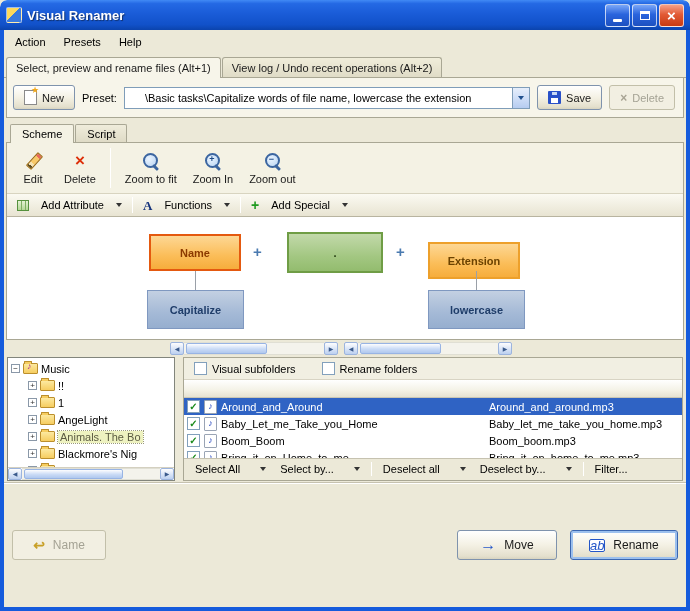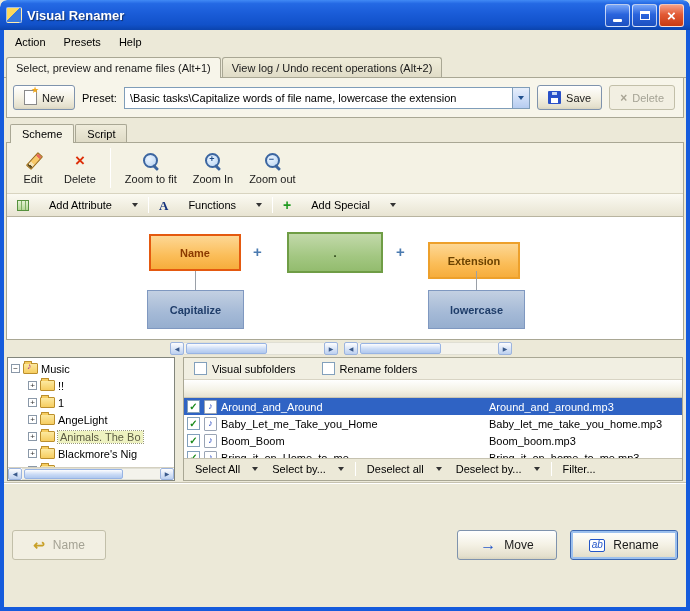--- a/index.html
+++ b/index.html
@@ -34,7 +34,7 @@
   .xp-btn{display:inline-flex;align-items:center;gap:5px;height:25px;padding:0 10px;font-size:11px;color:#1a1a1a;background:linear-gradient(180deg,#ffffff,#f4f1e4 50%,#e4e0cd 90%,#d8d4c0);border:1px solid #7f93ad;border-radius:3px;cursor:default;white-space:nowrap;}
   .xp-btn.disabled{color:#a4a294;background:#f2efe2;border-color:#c2bfa9;}
   .preset-label{font-size:11px;}
-  .combo{flex:1;height:22px;border:1px solid #7f9db9;background:#fff;display:flex;align-items:center;min-width:0;}
+  .combo{flex:1;height:22px;border:1px solid #7f9db9;background:#fff;display:flex;align-items:center;min-width:0;padding-left:15px;}
   .combo-text{flex:1;padding:0 5px;font-size:11px;white-space:nowrap;overflow:hidden;}
   .combo-btn{width:17px;height:100%;background:linear-gradient(180deg,#e6eefb,#cfdef7 50%,#b6ccf0);border-left:1px solid #7f9db9;display:flex;align-items:center;justify-content:center;}
   .caret{width:0;height:0;border-left:3px solid transparent;border-right:3px solid transparent;border-top:4px solid #21508e;display:inline-block;}

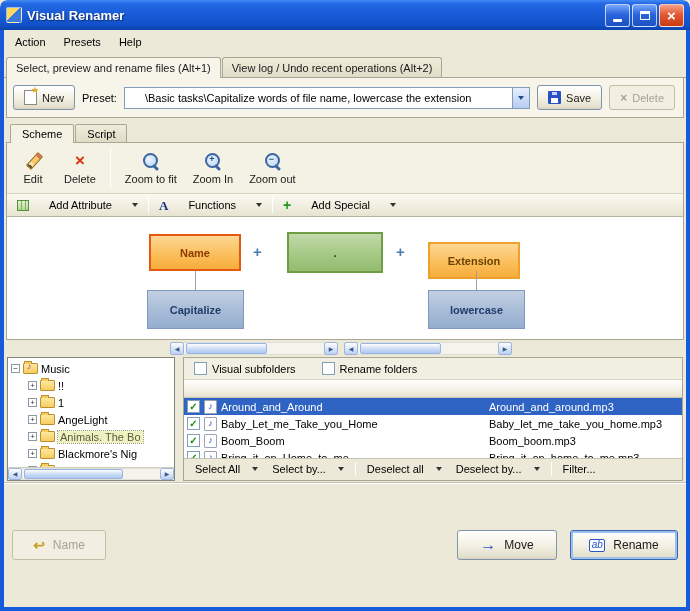--- a/index.html
+++ b/index.html
@@ -65,7 +65,7 @@
   .mag .mg{position:absolute;left:2px;top:2px;width:11px;text-align:center;font-size:9px;font-weight:bold;color:#1c4a86;line-height:11px;}
 
   .attr-toolbar{height:24px;flex:0 0 24px;border-top:1px solid #d8d4c0;border-bottom:1px solid #b8b4a0;background:linear-gradient(#fbfaf2,#e8e4d2);display:flex;align-items:center;padding:0 3px;}
-  .abtn{display:flex;align-items:center;gap:20px;padding:2px 7px;font-size:11px;white-space:nowrap;}
+  .abtn{display:flex;align-items:center;gap:12px;padding:2px 7px;font-size:11px;white-space:nowrap;}
   .asep{width:1px;height:16px;background:#c0bca8;border-right:1px solid #fff;margin:0 3px;}
   .icon-grid{width:12px;height:11px;border:1px solid #55913d;background:linear-gradient(#e4f2d4,#b4d896);position:relative;}
   .icon-grid::before{content:"";position:absolute;inset:0;background:linear-gradient(90deg,transparent 3px,#7fae62 3px 4px,transparent 4px 7px,#7fae62 7px 8px,transparent 8px);}

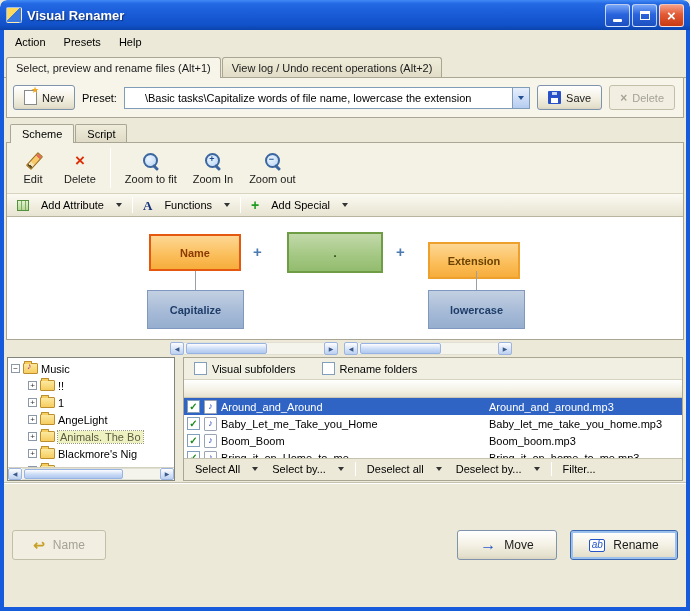--- a/index.html
+++ b/index.html
@@ -131,7 +131,7 @@
   .file-ico{width:13px;height:14px;background:#fff;border:1px solid #9aa4b4;display:inline-flex;align-items:center;justify-content:center;font-size:9px;color:#2a4ac0;flex:0 0 13px;border-radius:1px;line-height:1;}
   .frow.selected{background:#2f63c4;color:#fff;}
   .list-footer{height:22px;flex:0 0 22px;background:#ece9d8;border-top:1px solid #c6c2b0;display:flex;align-items:center;padding:0 4px;}
-  .ft-btn{display:flex;align-items:center;gap:12px;padding:3px 7px;font-size:11px;white-space:nowrap;}
+  .ft-btn{display:flex;align-items:center;gap:20px;padding:3px 7px;font-size:11px;white-space:nowrap;}
   .ft-sep{width:1px;height:14px;background:#b8b4a2;border-right:1px solid #fff;margin:0 4px;}
 
   

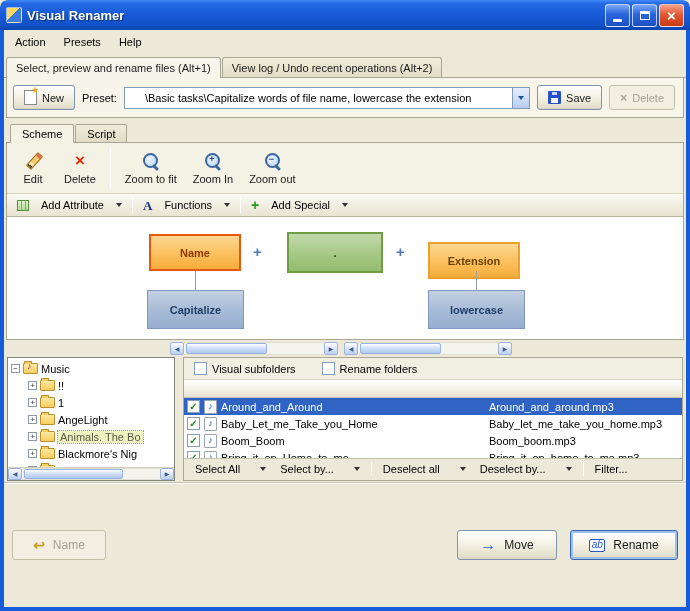--- a/index.html
+++ b/index.html
@@ -148,7 +148,7 @@
   .pg1{left:0;top:0;}
   .icon-move{font-size:16px;font-weight:bold;color:#2456c8;line-height:1;}
   .icon-rename{width:16px;height:13px;border:1px solid #2456c8;background:#fff;display:flex;align-items:center;justify-content:center;border-radius:2px;flex:0 0 16px;}
-  .icon-rename .ab{font-size:10px;color:#2456c8;font-style:italic;line-height:1;}
+  .icon-rename .ab{font-size:13px;color:#2456c8;font-style:italic;line-height:1;}
 </style>
 </head>
 <body>

